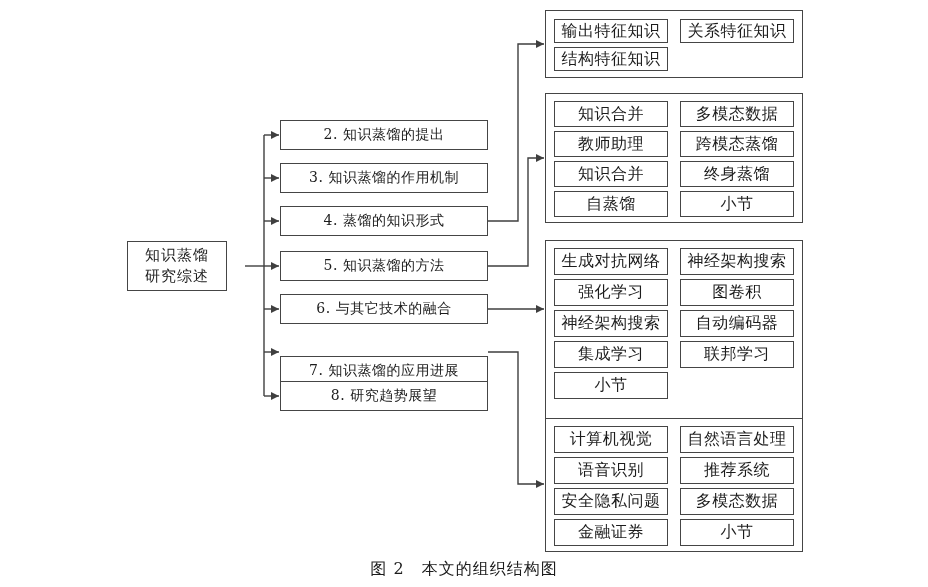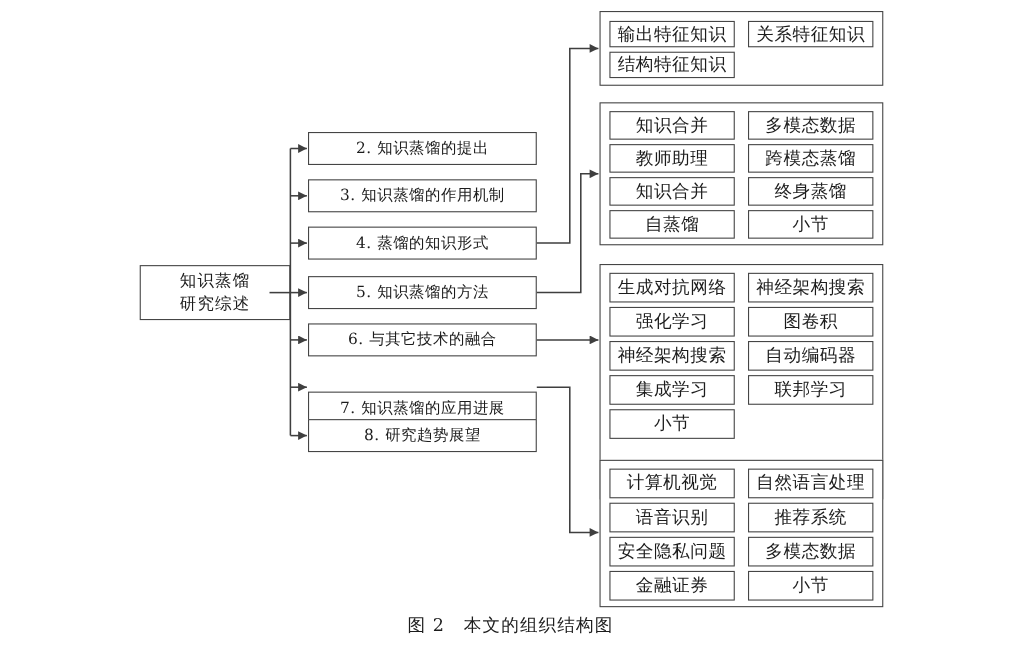--- a/index.html
+++ b/index.html
@@ -14,7 +14,7 @@
     background:#ffffff; z-index:1;
   }
   .root {
-    left:127px; top:241px; width:137px; height:50px;
+    left:127px; top:241px; width:100px; height:50px;
     display:flex; flex-direction:column; align-items:center; justify-content:center;
     font-size:15px; line-height:21px; letter-spacing:1px;
   }

